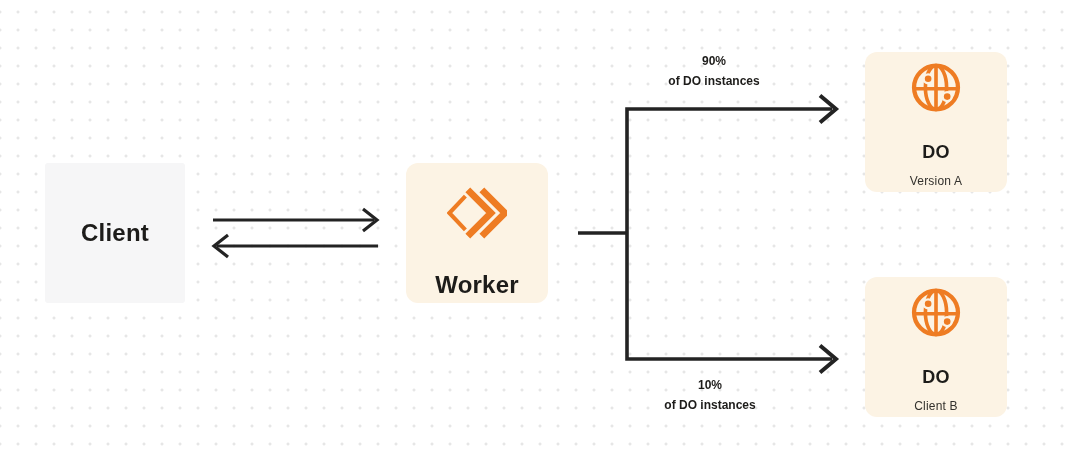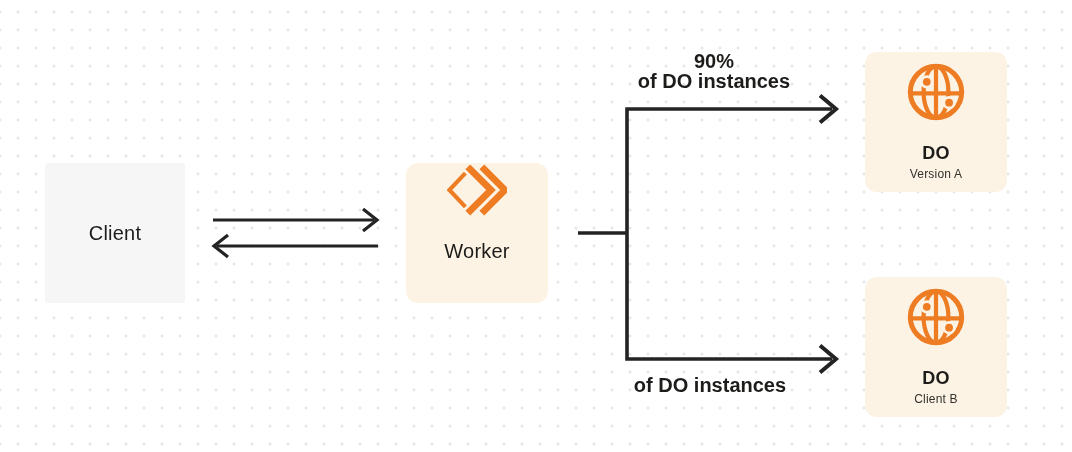--- a/index.html
+++ b/index.html
@@ -107,7 +107,7 @@
     text-align: center;
     color: var(--text);
     font-weight: bold;
-    font-size: 20px;
+    font-size: 12px;
     line-height: 20px;
   }
   .split-top { left: 614px; top: 51px; }

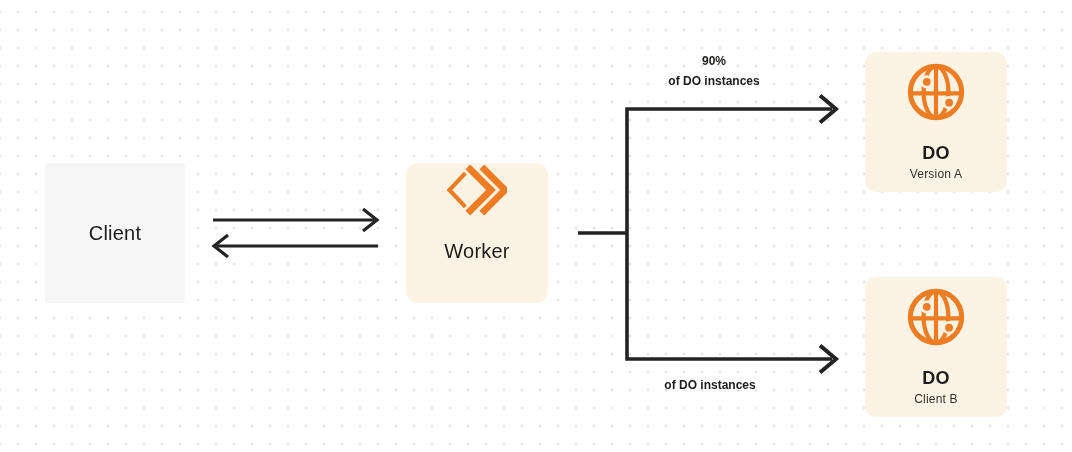--- a/index.html
+++ b/index.html
@@ -47,6 +47,7 @@
     display: flex;
     flex-direction: column;
     align-items: center;
+    gap: 8px;
   }
   .client-node {
     left: 45px; top: 163px;

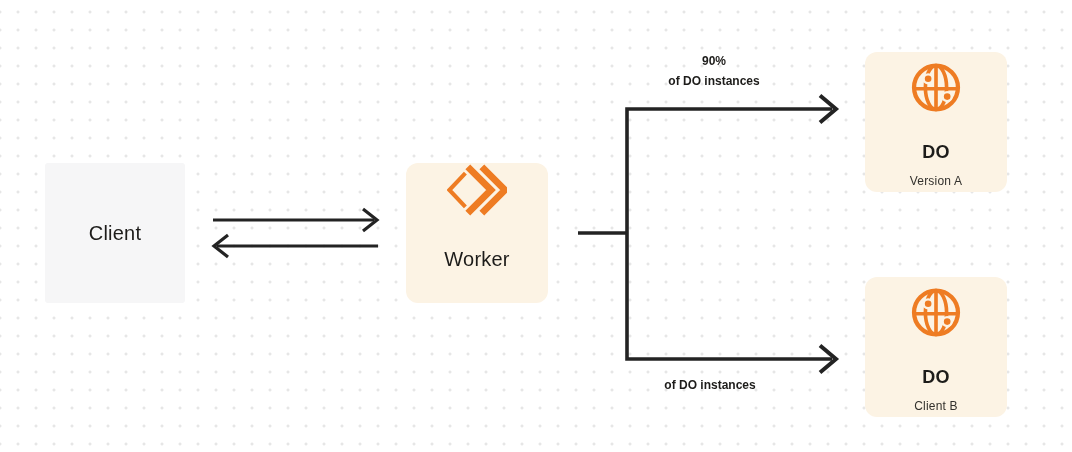--- a/index.html
+++ b/index.html
@@ -64,8 +64,8 @@
   }
   .worker-node .node-label { margin-top: 23px; }
   .node-label {
-    font-size: 20px;
-    font-weight: normal;
+    font-size: 24px;
+    font-weight: bold;
     color: var(--text);
     letter-spacing: 0.2px;
   }

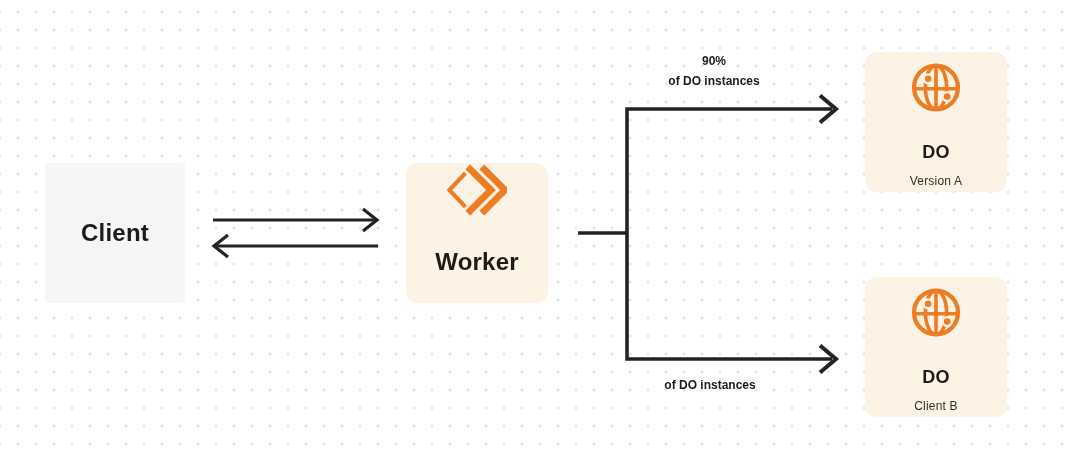--- a/index.html
+++ b/index.html
@@ -61,6 +61,7 @@
     width: 142px; height: 140px;
     background: var(--cream);
     border-radius: 12px;
+    padding-top: 23px;
   }
   .worker-node .node-label { margin-top: 23px; }
   .node-label {

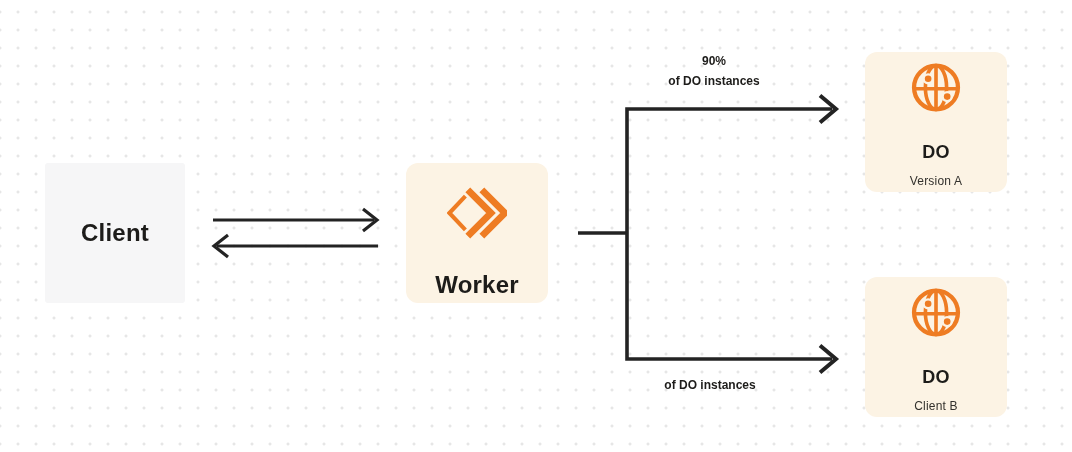--- a/index.html
+++ b/index.html
@@ -150,6 +150,7 @@
   </div>
 
   <div class="split-label split-bottom">
+    <div>10%</div>
     <div>of DO instances</div>
   </div>
 

